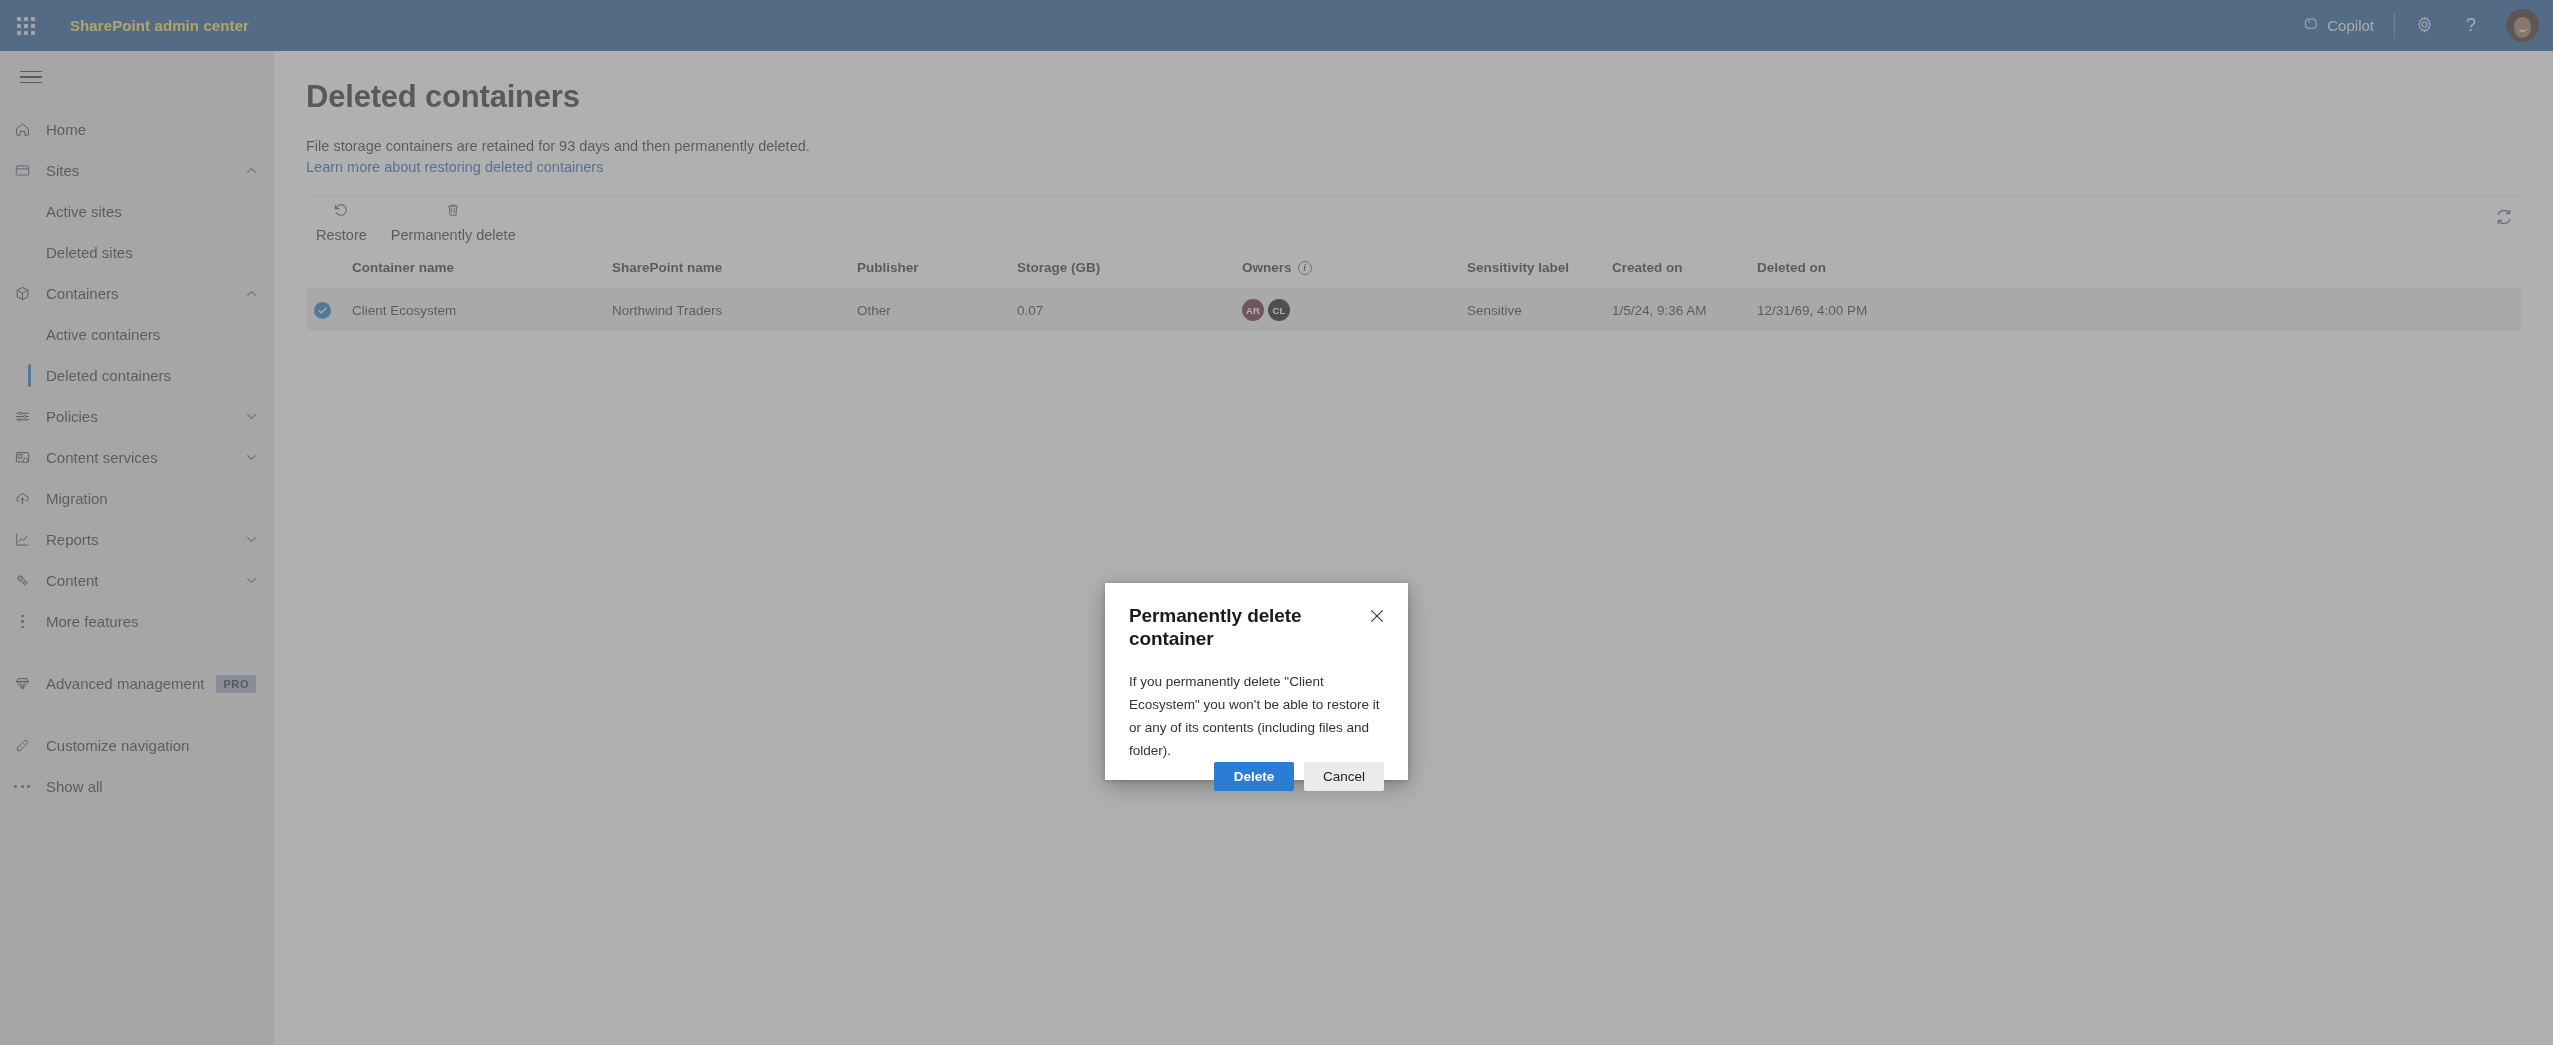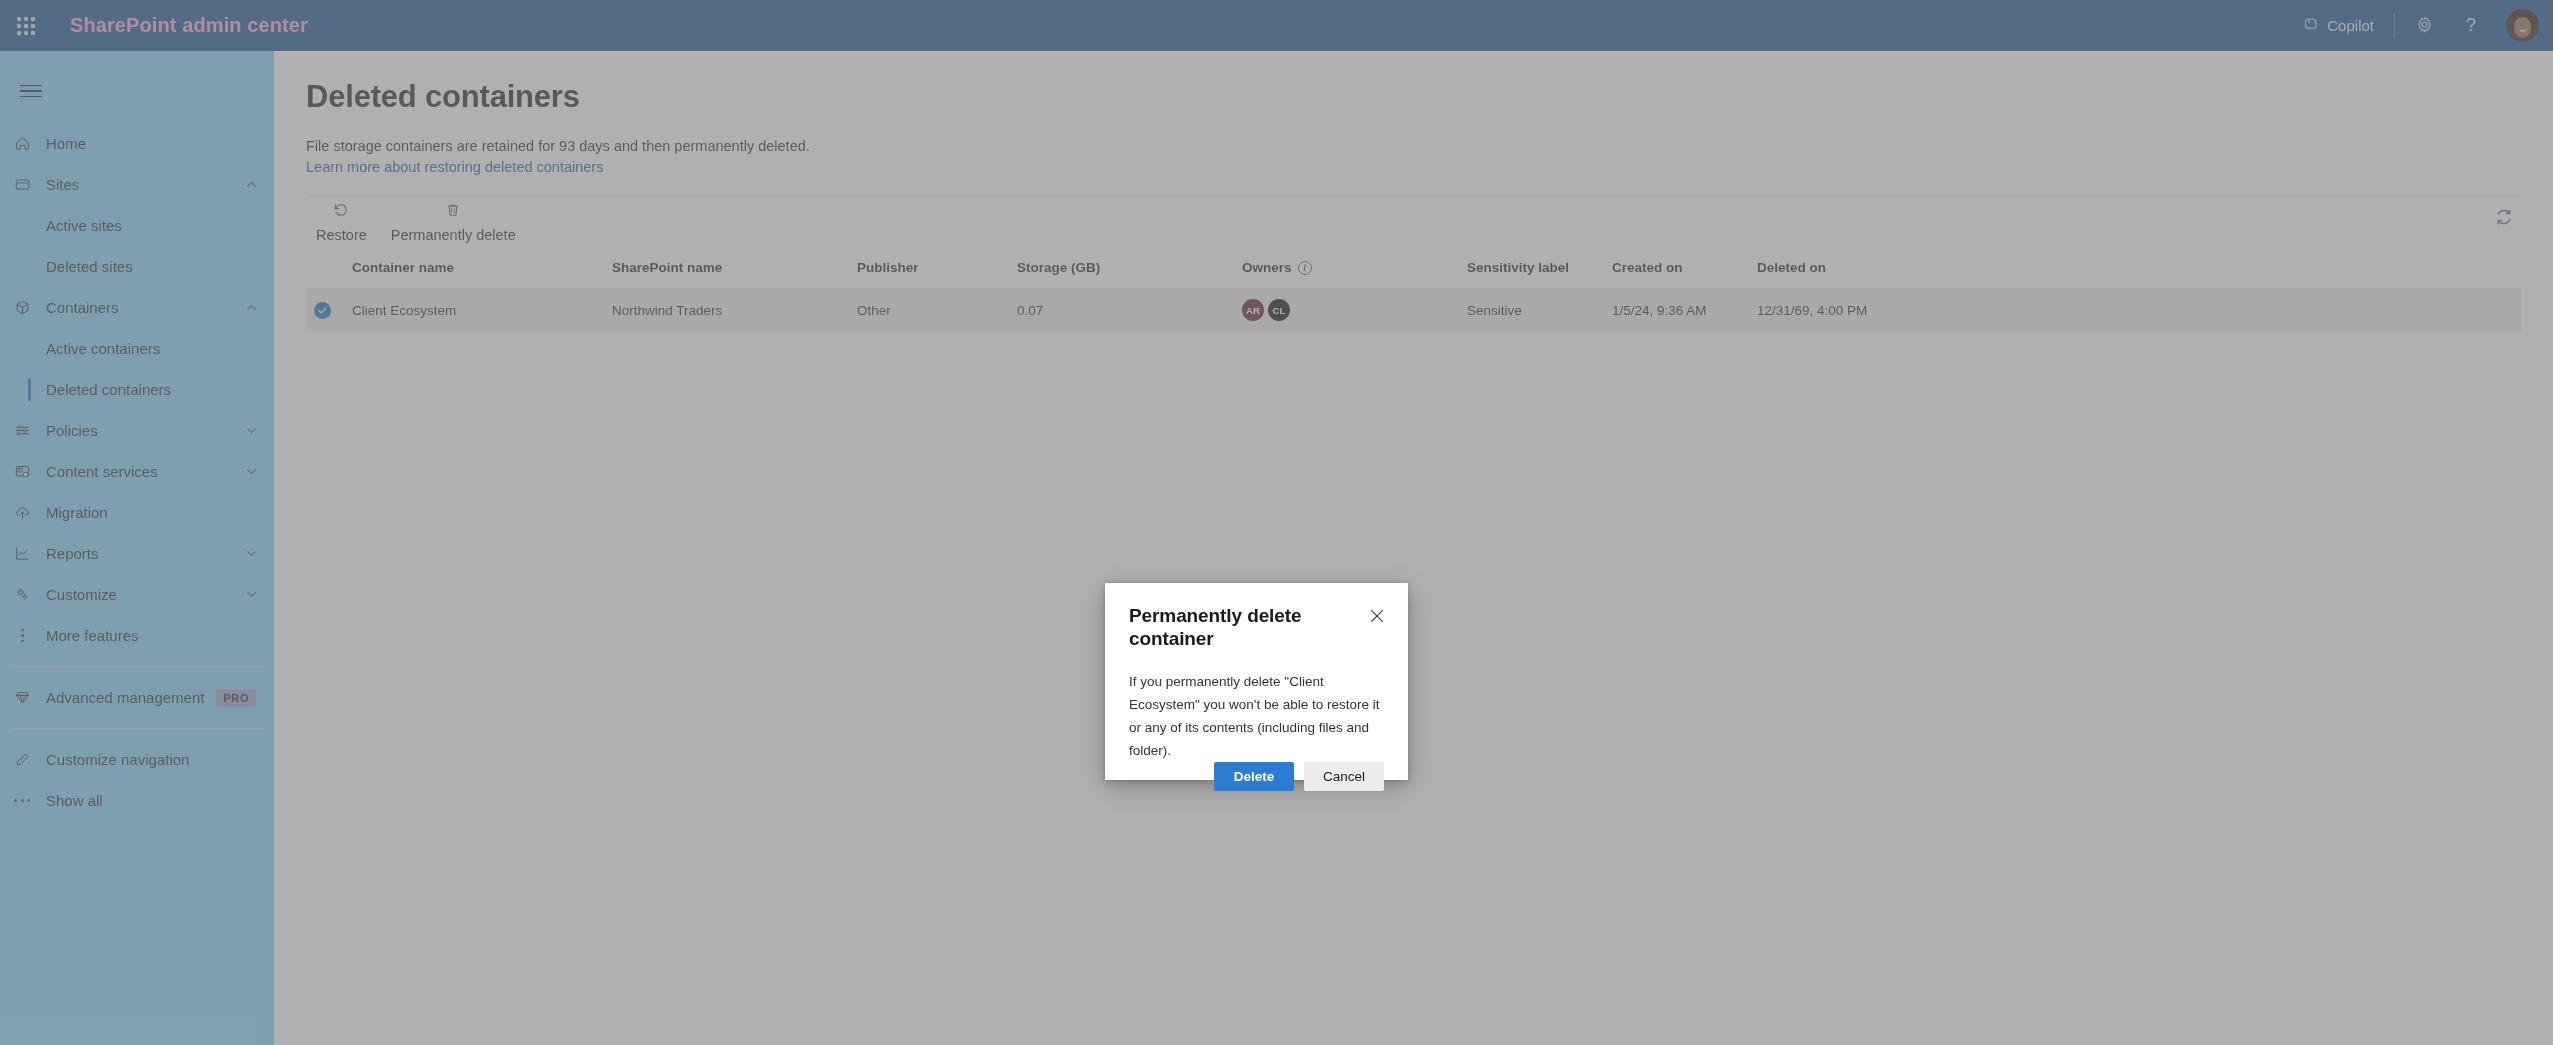--- a/index.html
+++ b/index.html
@@ -38,8 +38,8 @@
   }
   .waffle-grid i { display: block; width: 4px; height: 4px; background: #d8e2ef; border-radius: 1px; }
   .suite-title {
-    font-size: 20px; font-weight: 600; letter-spacing: .1px;
-    margin-left: 19px; color: #f9a8d4;
+    font-size: 15px; font-weight: 600; letter-spacing: .1px;
+    margin-left: 19px; color: #fde047;
   }
   .suite-right {
     margin-left: auto; display: flex; align-items: center; height: 100%;

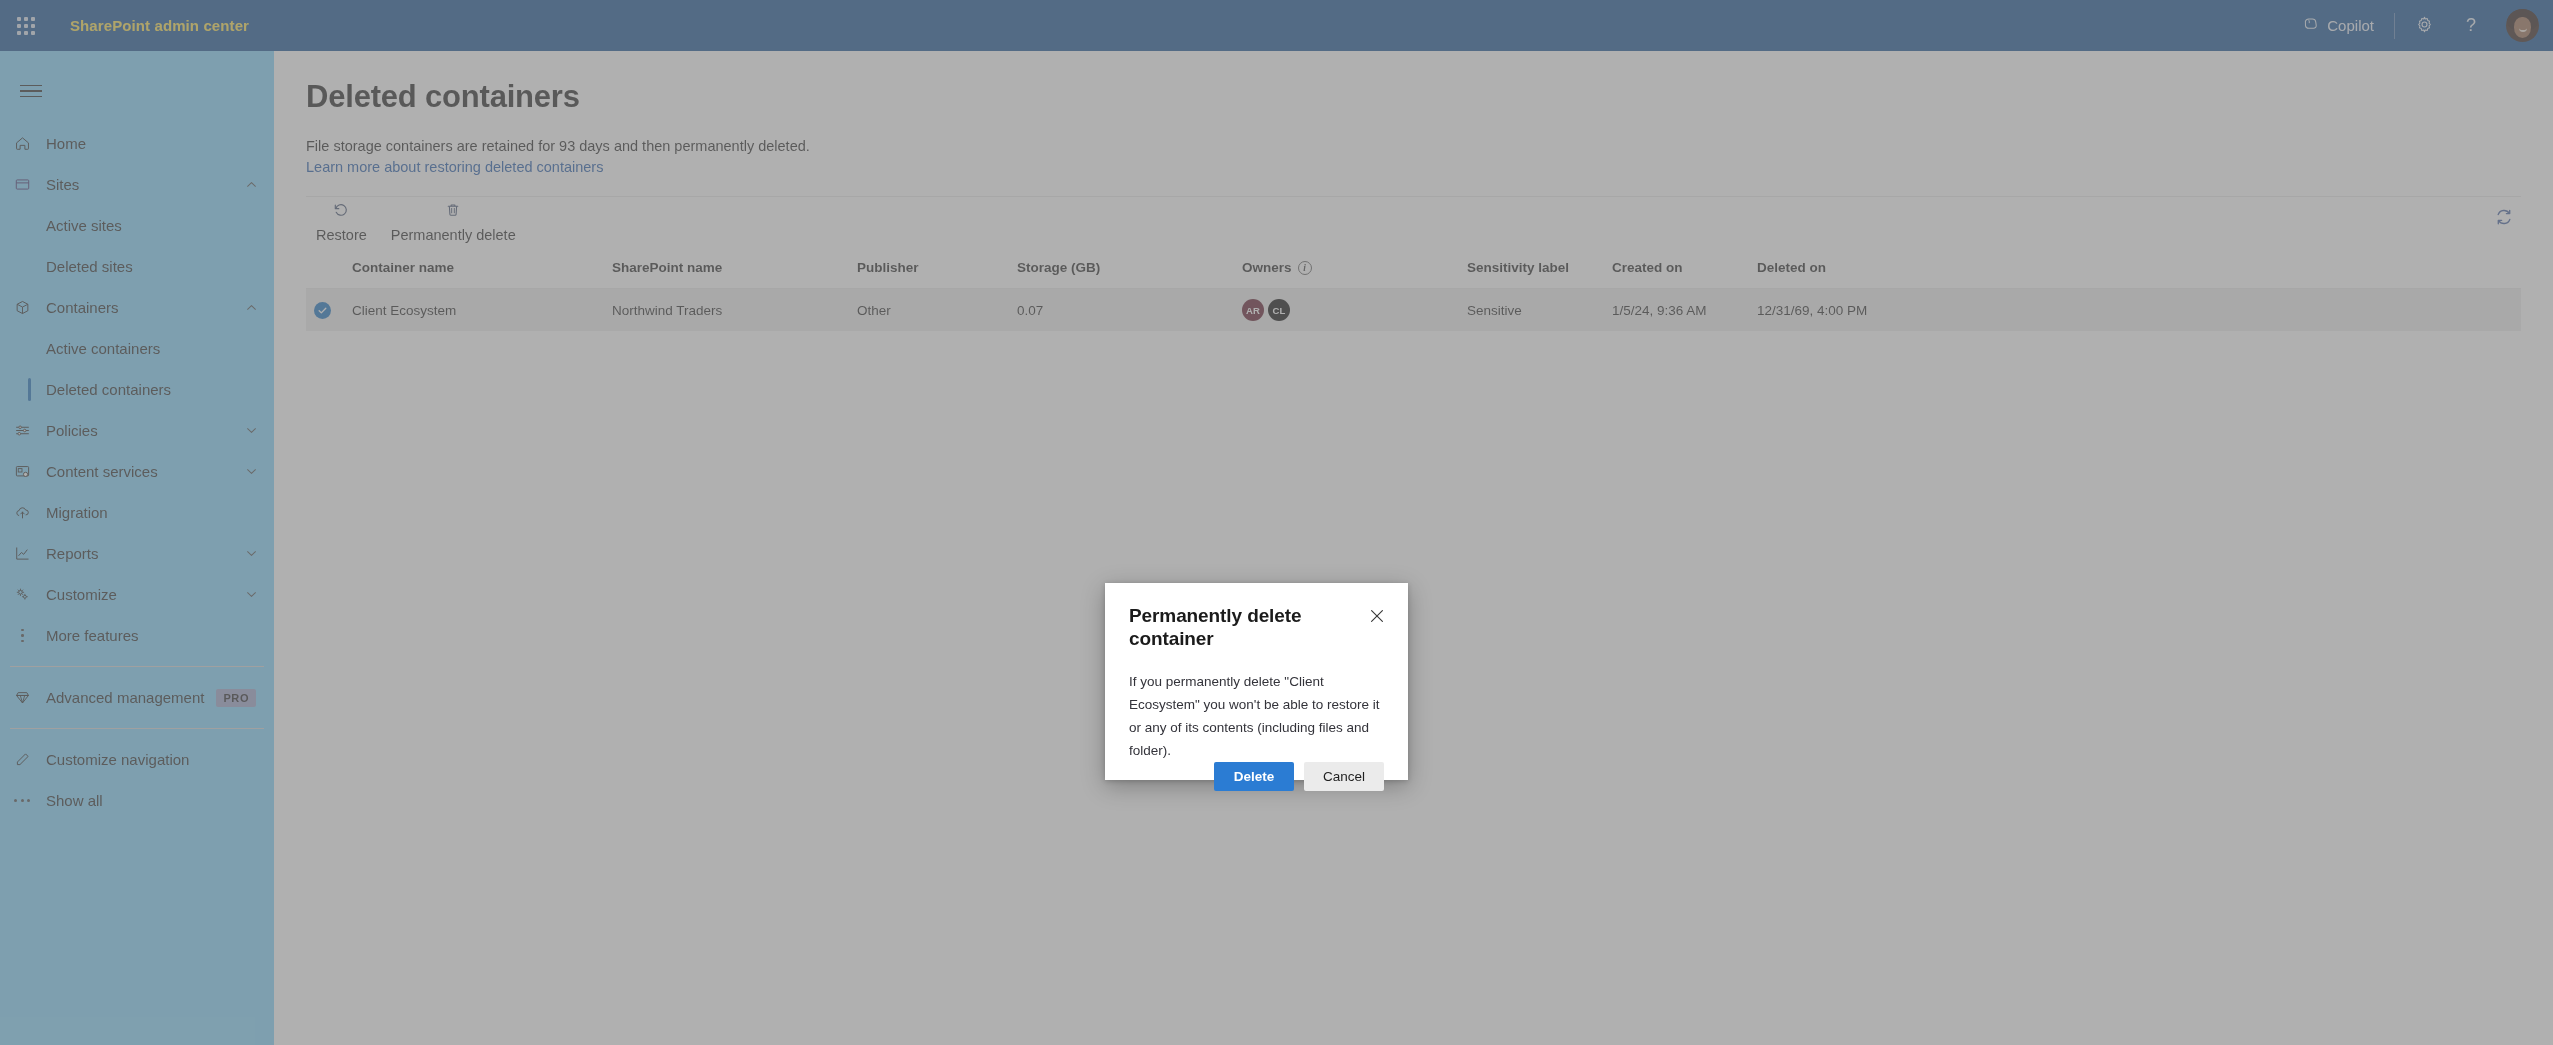--- a/index.html
+++ b/index.html
@@ -71,8 +71,8 @@
   
   .leftnav {
     position: absolute; top: 51px; left: 0; width: 274px; bottom: 0;
-    background: #7dd3fc; z-index: 8;
-    padding-top: 18px;
+    background: #e5e5e5; z-index: 8;
+    padding-top: 4px;
     font-size: 15px; color: #242424;
   }
   .hamburger {

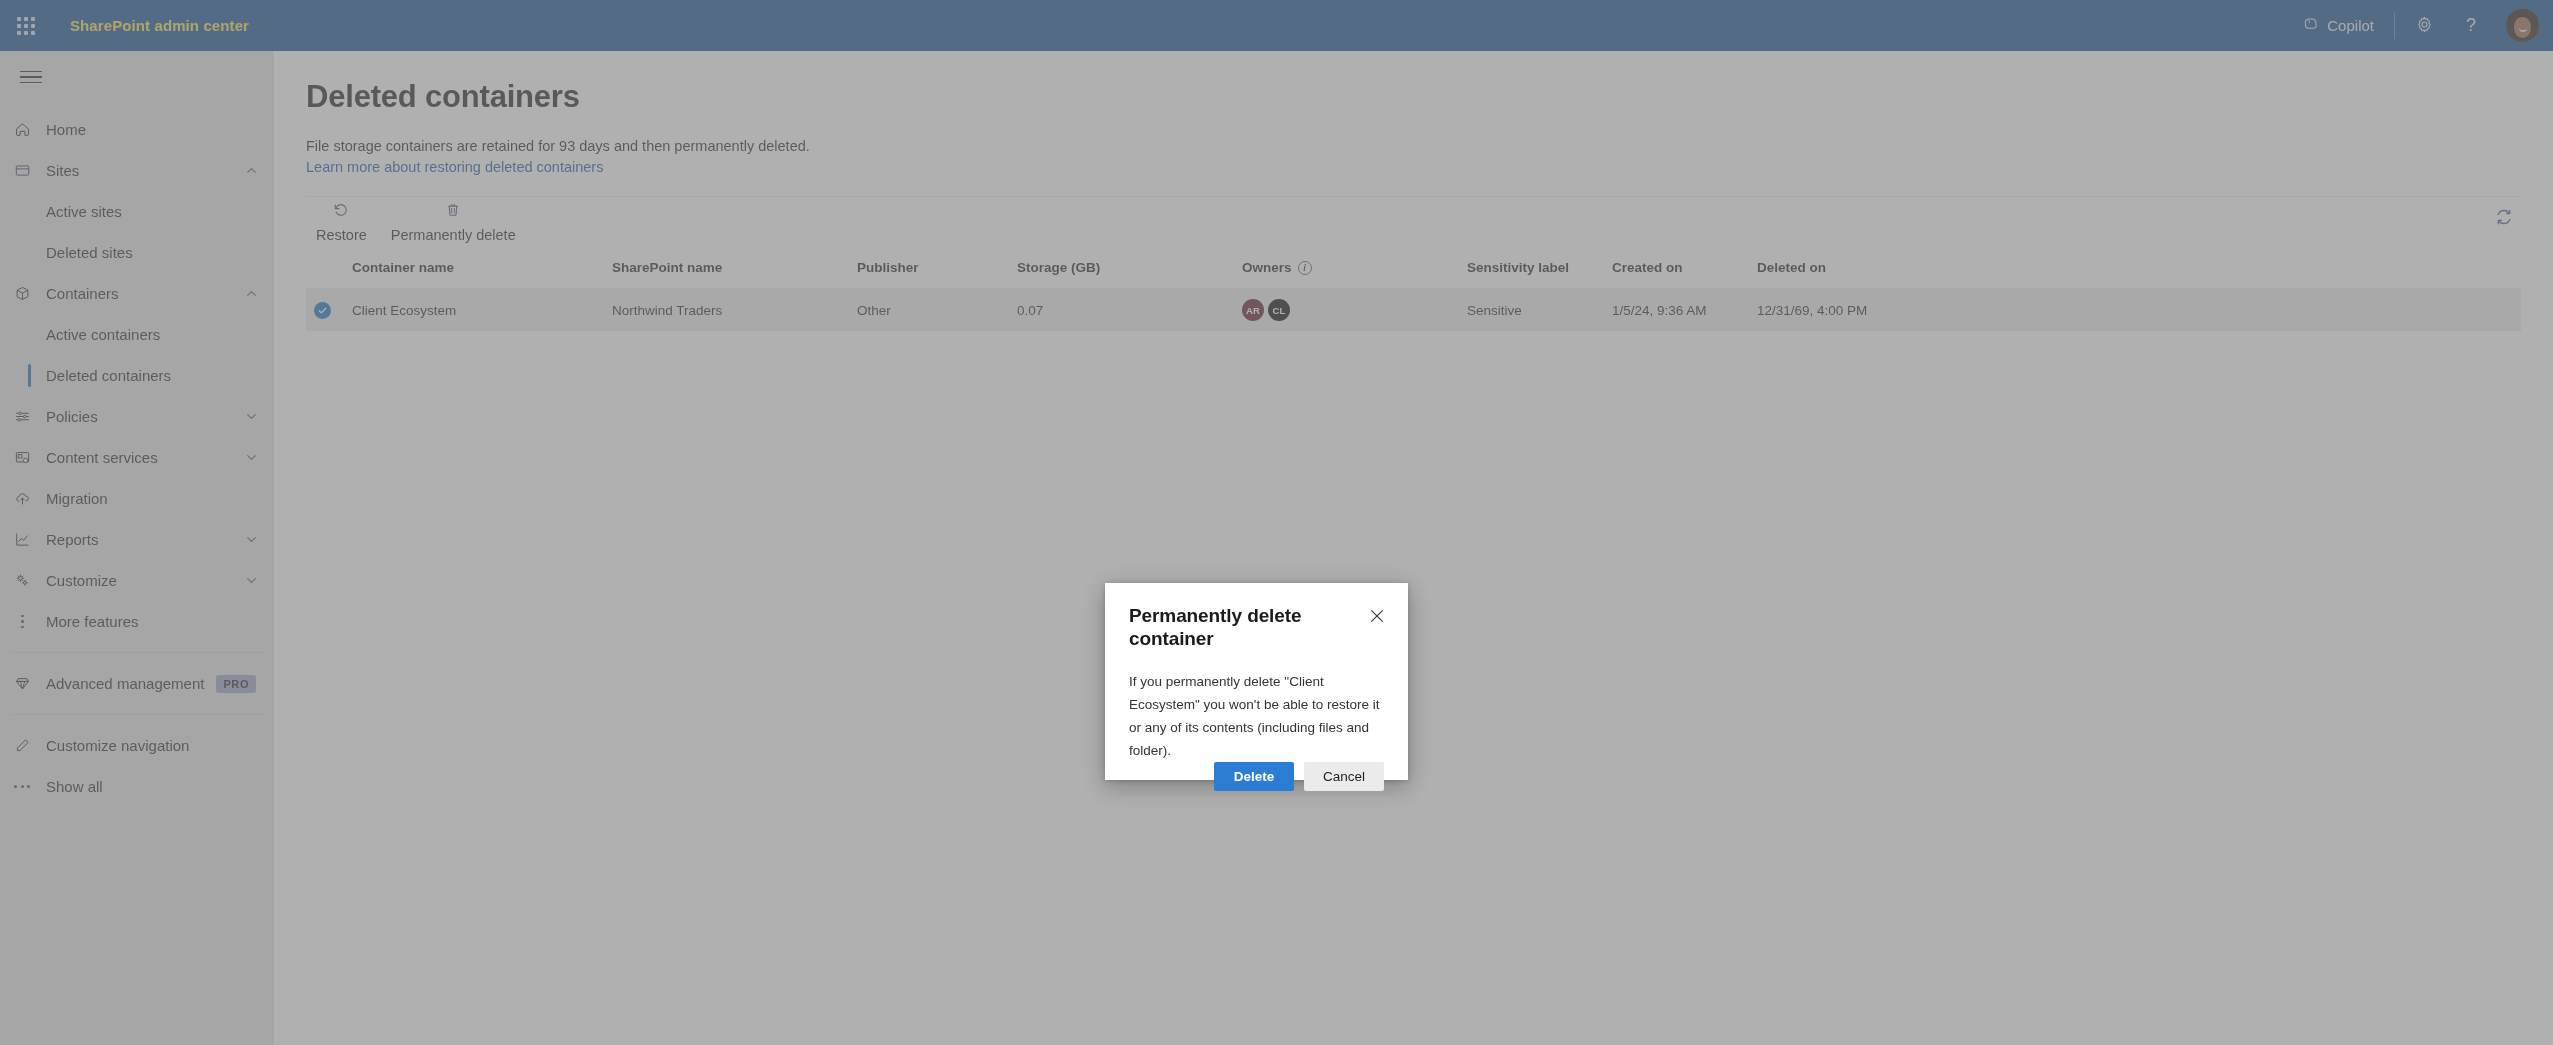--- a/index.html
+++ b/index.html
@@ -401,7 +401,7 @@
             <path d="M12.8 9.7v.8M12.8 14.7v.8M9.9 12.6h.8M14.9 12.6h.8" stroke="#242424" stroke-width="1" stroke-linecap="round"></path>
           </svg>
         </span>
-        <span class="label">Customize</span>
+        <span class="label">Content</span>
         <span class="chev">
           <svg width="13" height="13" viewBox="0 0 16 16" fill="none">
             <path d="M3.2 5.8L8 10.4l4.8-4.6" stroke="#484848" stroke-width="1.25" stroke-linecap="round" stroke-linejoin="round"></path>

